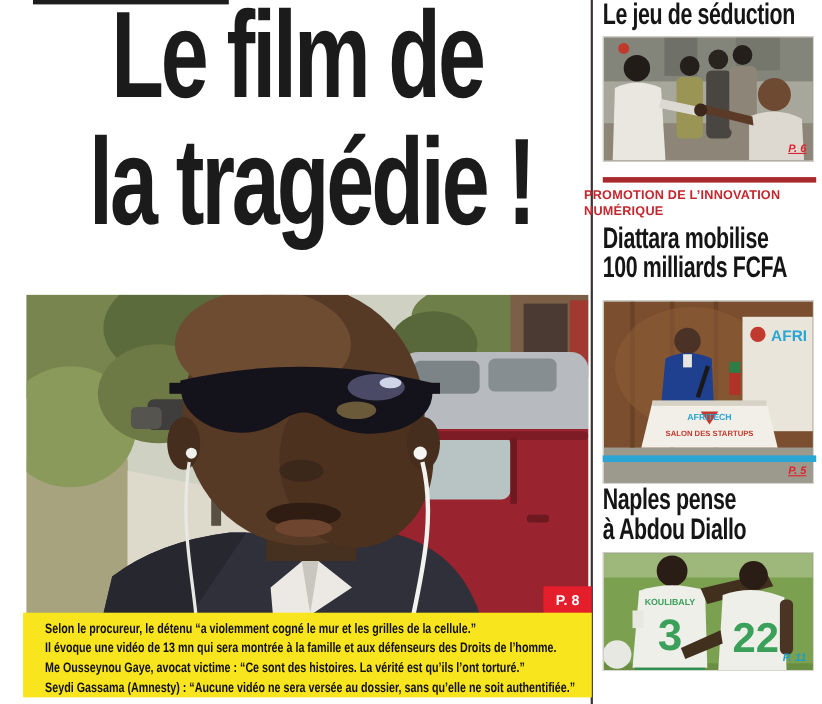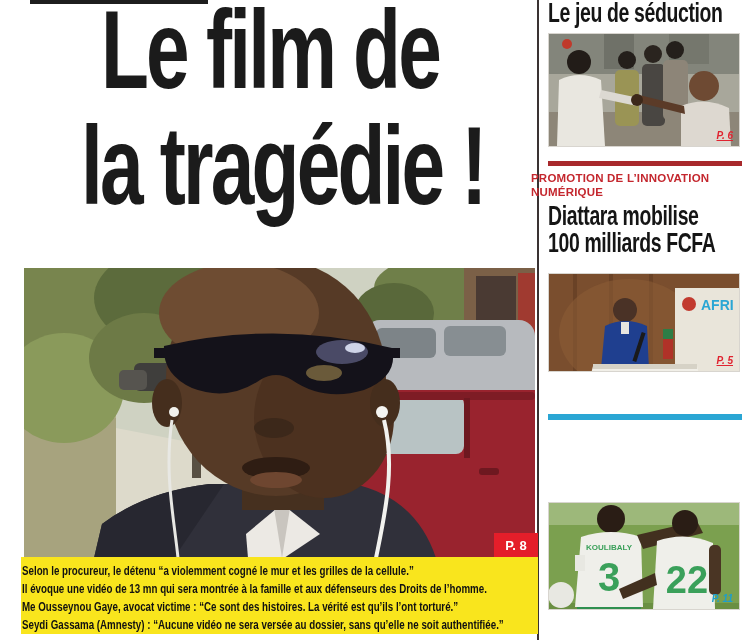--- a/index.html
+++ b/index.html
@@ -179,7 +179,7 @@
     <span class="hl-line">Diattara mobilise</span>
     <span class="hl-line">100 milliards FCFA</span>
   </h2>
-  <div class="abs side-photo" style="left:548px;top:273px;height:99px;">
+  <div class="abs side-photo" style="left:548px;top:273px;height:167px;">
     <svg width="190" height="133" viewBox="0 0 190 133">
       <rect x="0" y="0" width="190" height="133" fill="#7a4e2e"></rect>
       <rect x="24" y="0" width="4" height="133" fill="#6a4226"></rect>

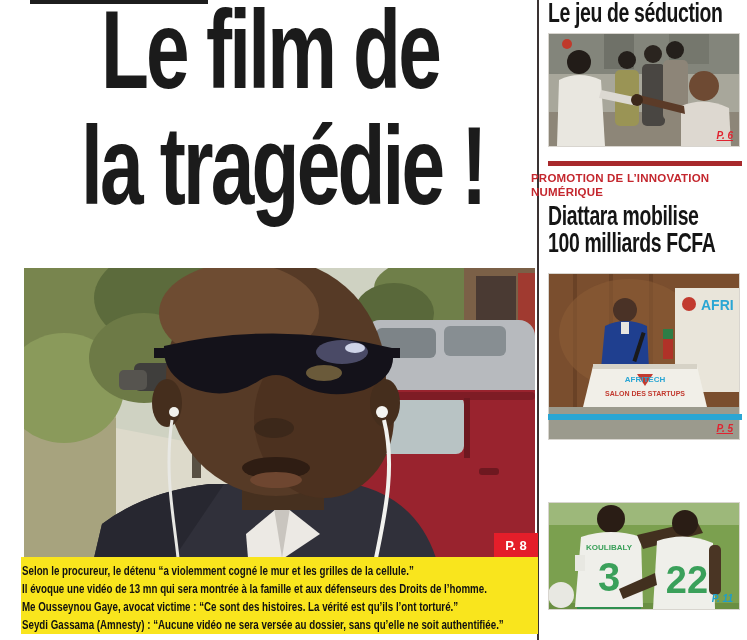--- a/index.html
+++ b/index.html
@@ -211,6 +211,10 @@
 
   <div class="abs bar teal" style="left:548px;top:414px;"></div>
 
+  <h2 class="abs sidebar-headline" style="left:548px;top:441px;margin:0;">
+    <span class="hl-line">Naples pense</span>
+    <span class="hl-line">à Abdou Diallo</span>
+  </h2>
   <div class="abs side-photo" style="left:548px;top:502px;height:108px;">
     <svg width="190" height="131" viewBox="0 0 190 131">
       <rect x="0" y="0" width="190" height="131" fill="#7ba04f"></rect>

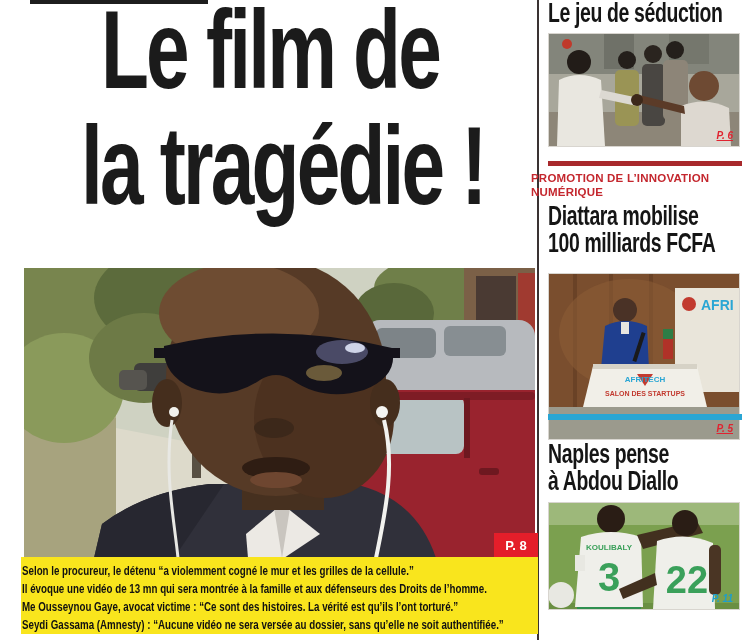--- a/index.html
+++ b/index.html
@@ -24,7 +24,7 @@
         font-weight:bold;font-size:13px;line-height:25px;text-align:center;}
 
   
-  .caption-box{left:21px;top:557px;width:517px;height:77px;background:#f9e51d;padding:5px 0 0 1px;box-sizing:border-box;}
+  .caption-box{left:21px;top:557px;width:517px;height:77px;background:#f9e51d;padding:5px 0 0 20px;box-sizing:border-box;}
   .caption-box p{margin:0;font-weight:bold;font-size:12.5px;line-height:18px;color:#111;
         white-space:nowrap;transform:scaleX(0.78);transform-origin:left top;}
 

